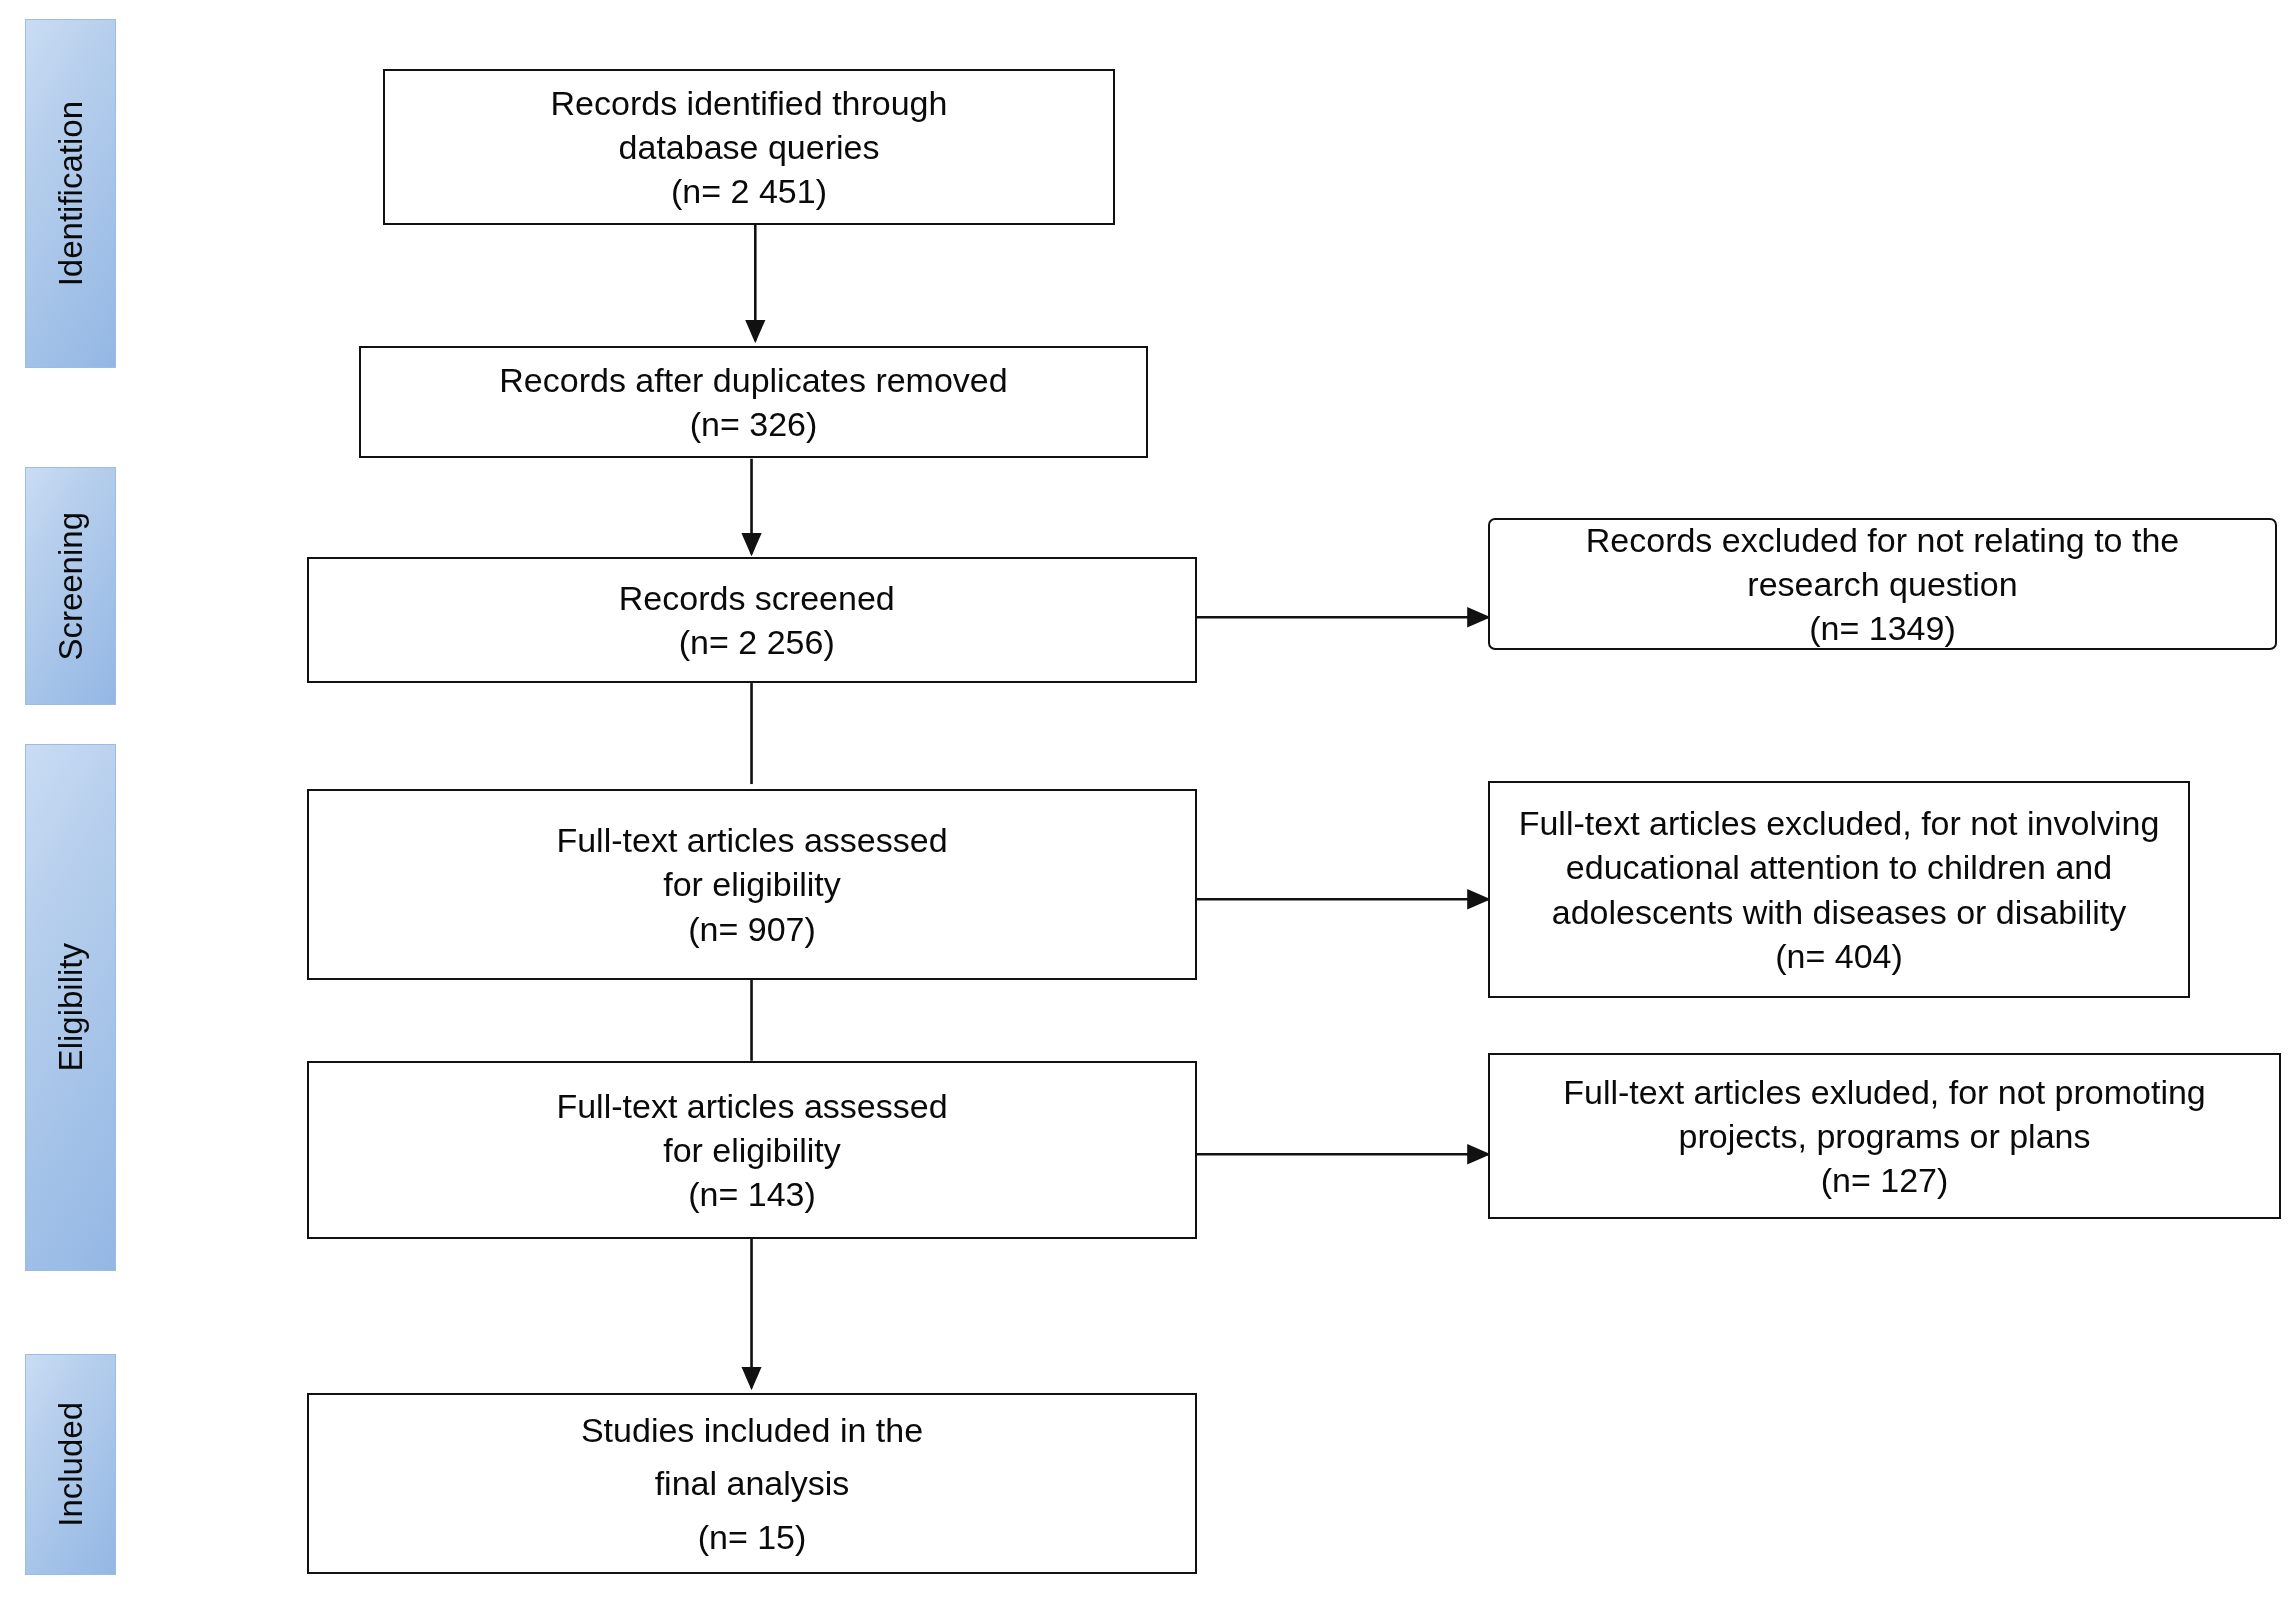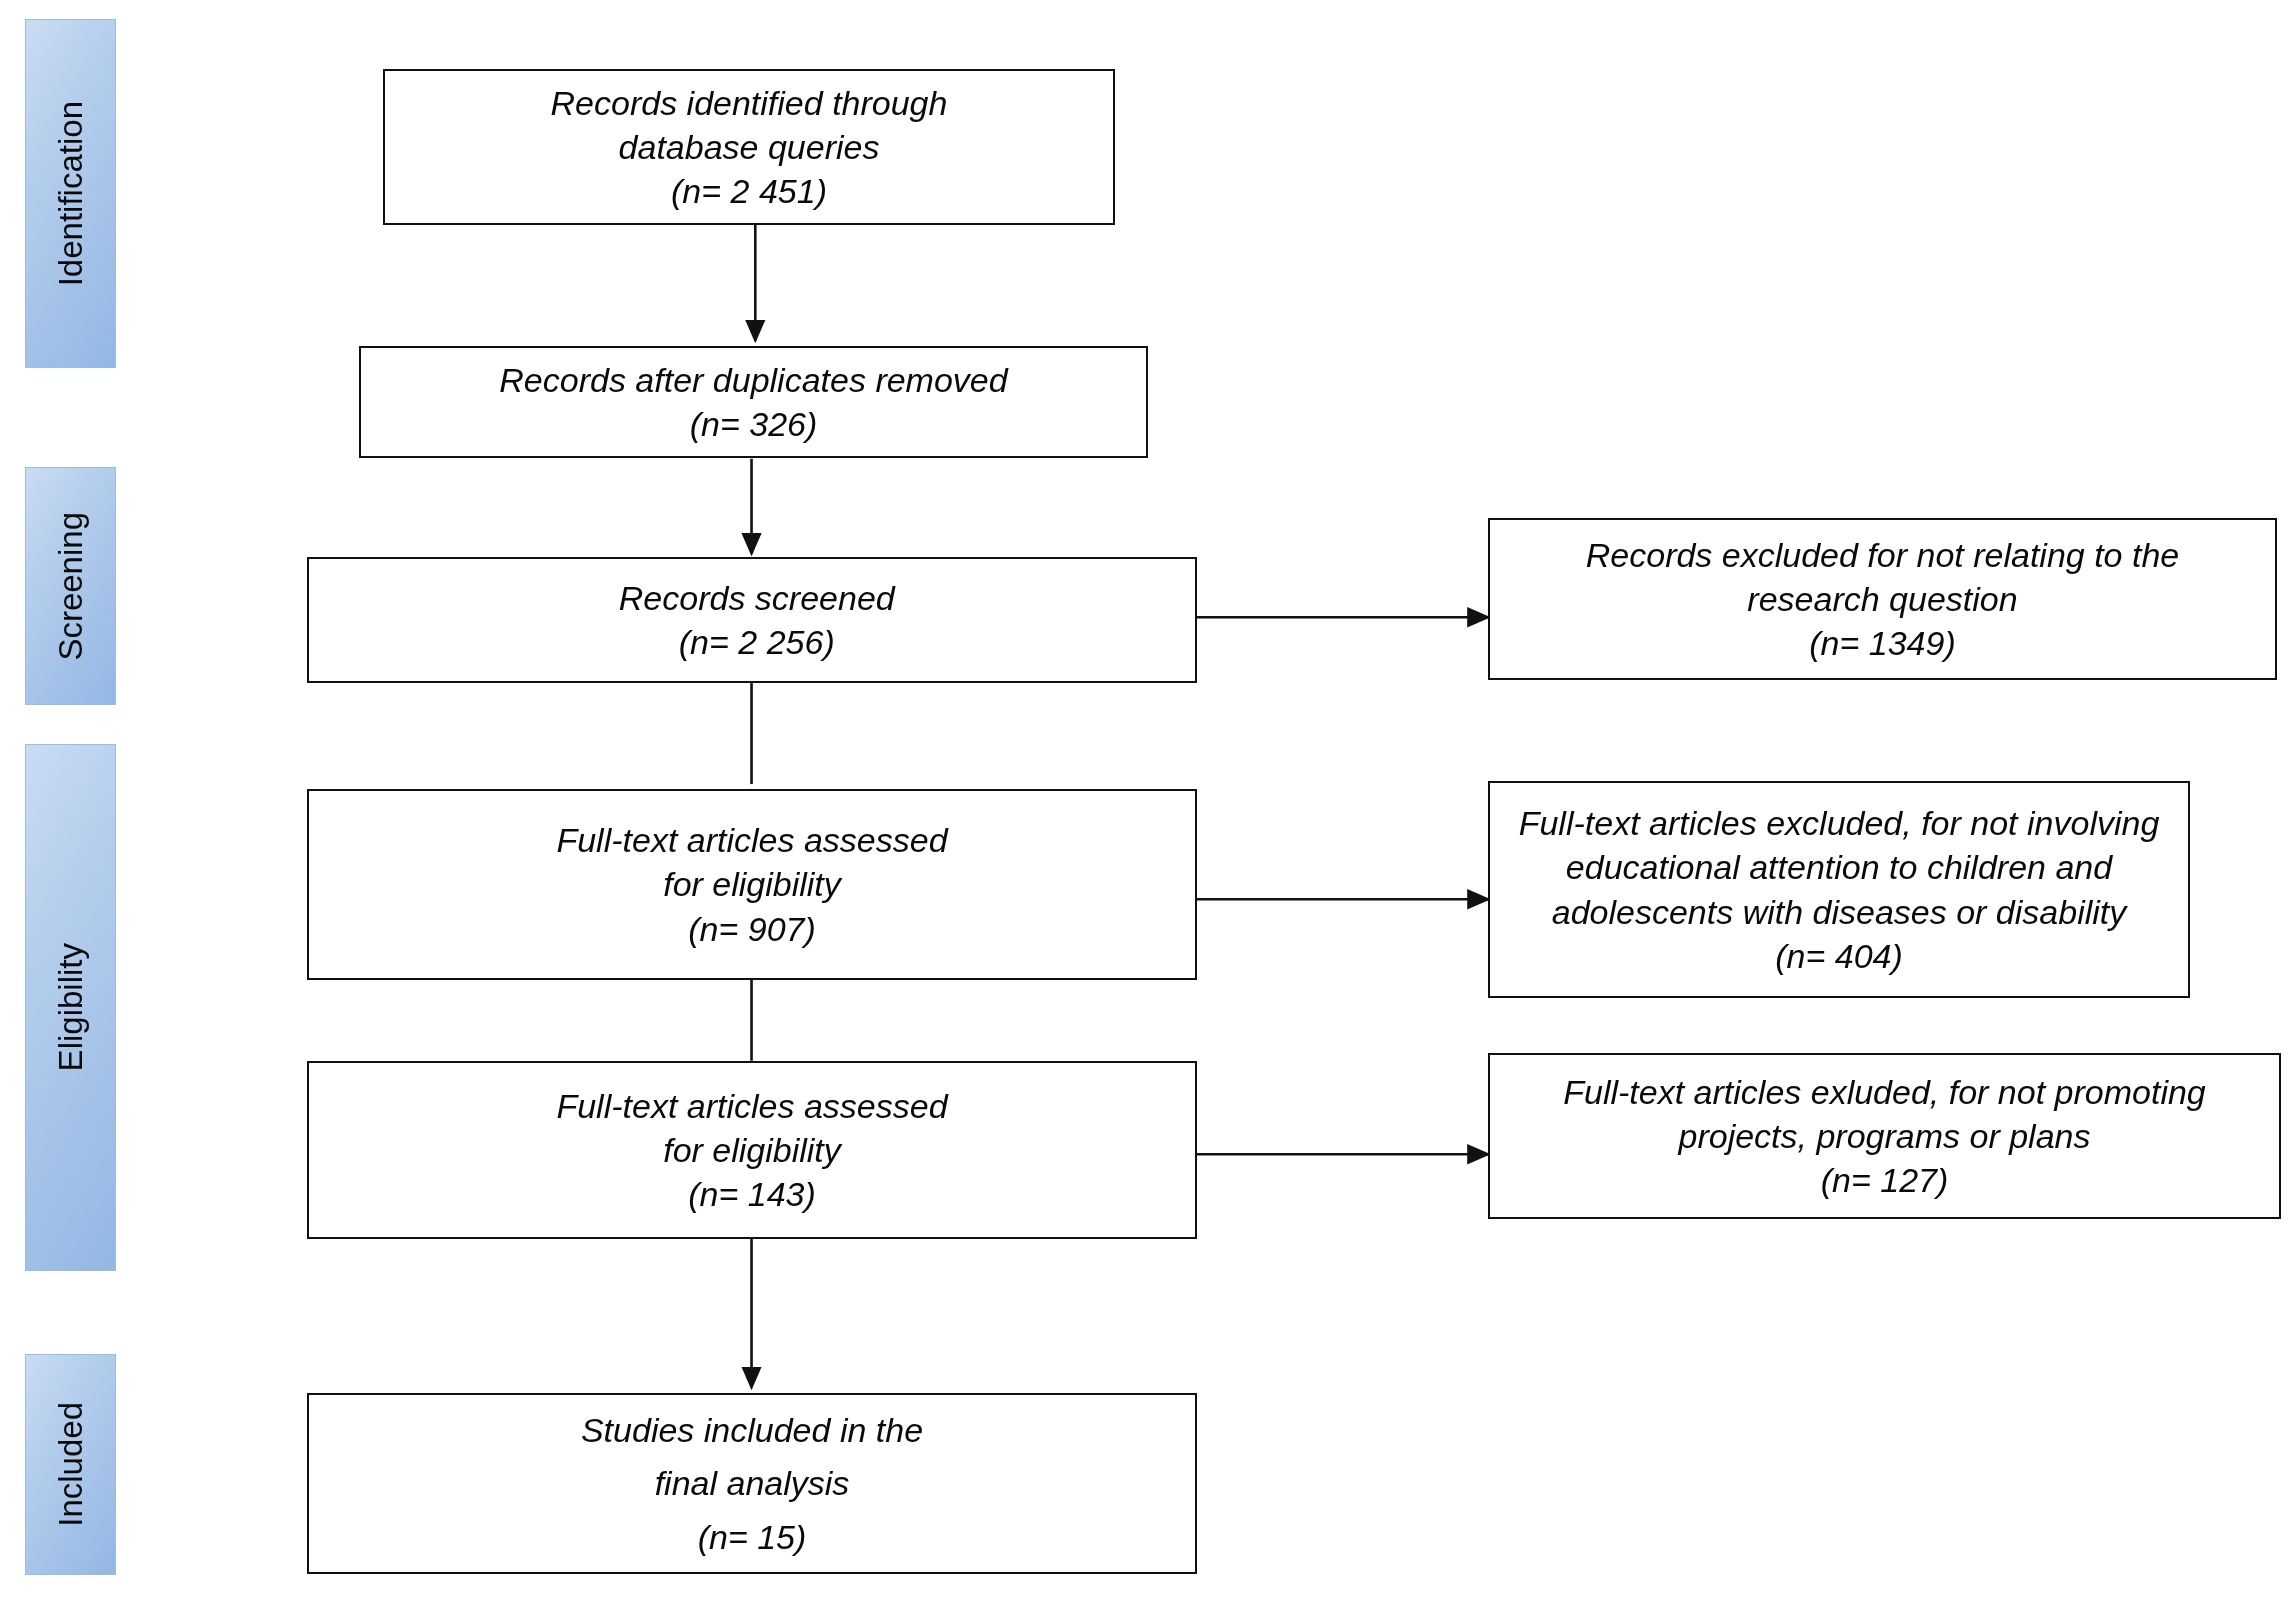--- a/index.html
+++ b/index.html
@@ -50,7 +50,6 @@
     justify-content: center;
     text-align: right;
     padding: 3px 10.5px;
-    font-style: italic;
   }
   .flow-line {
     font-size: 34px;

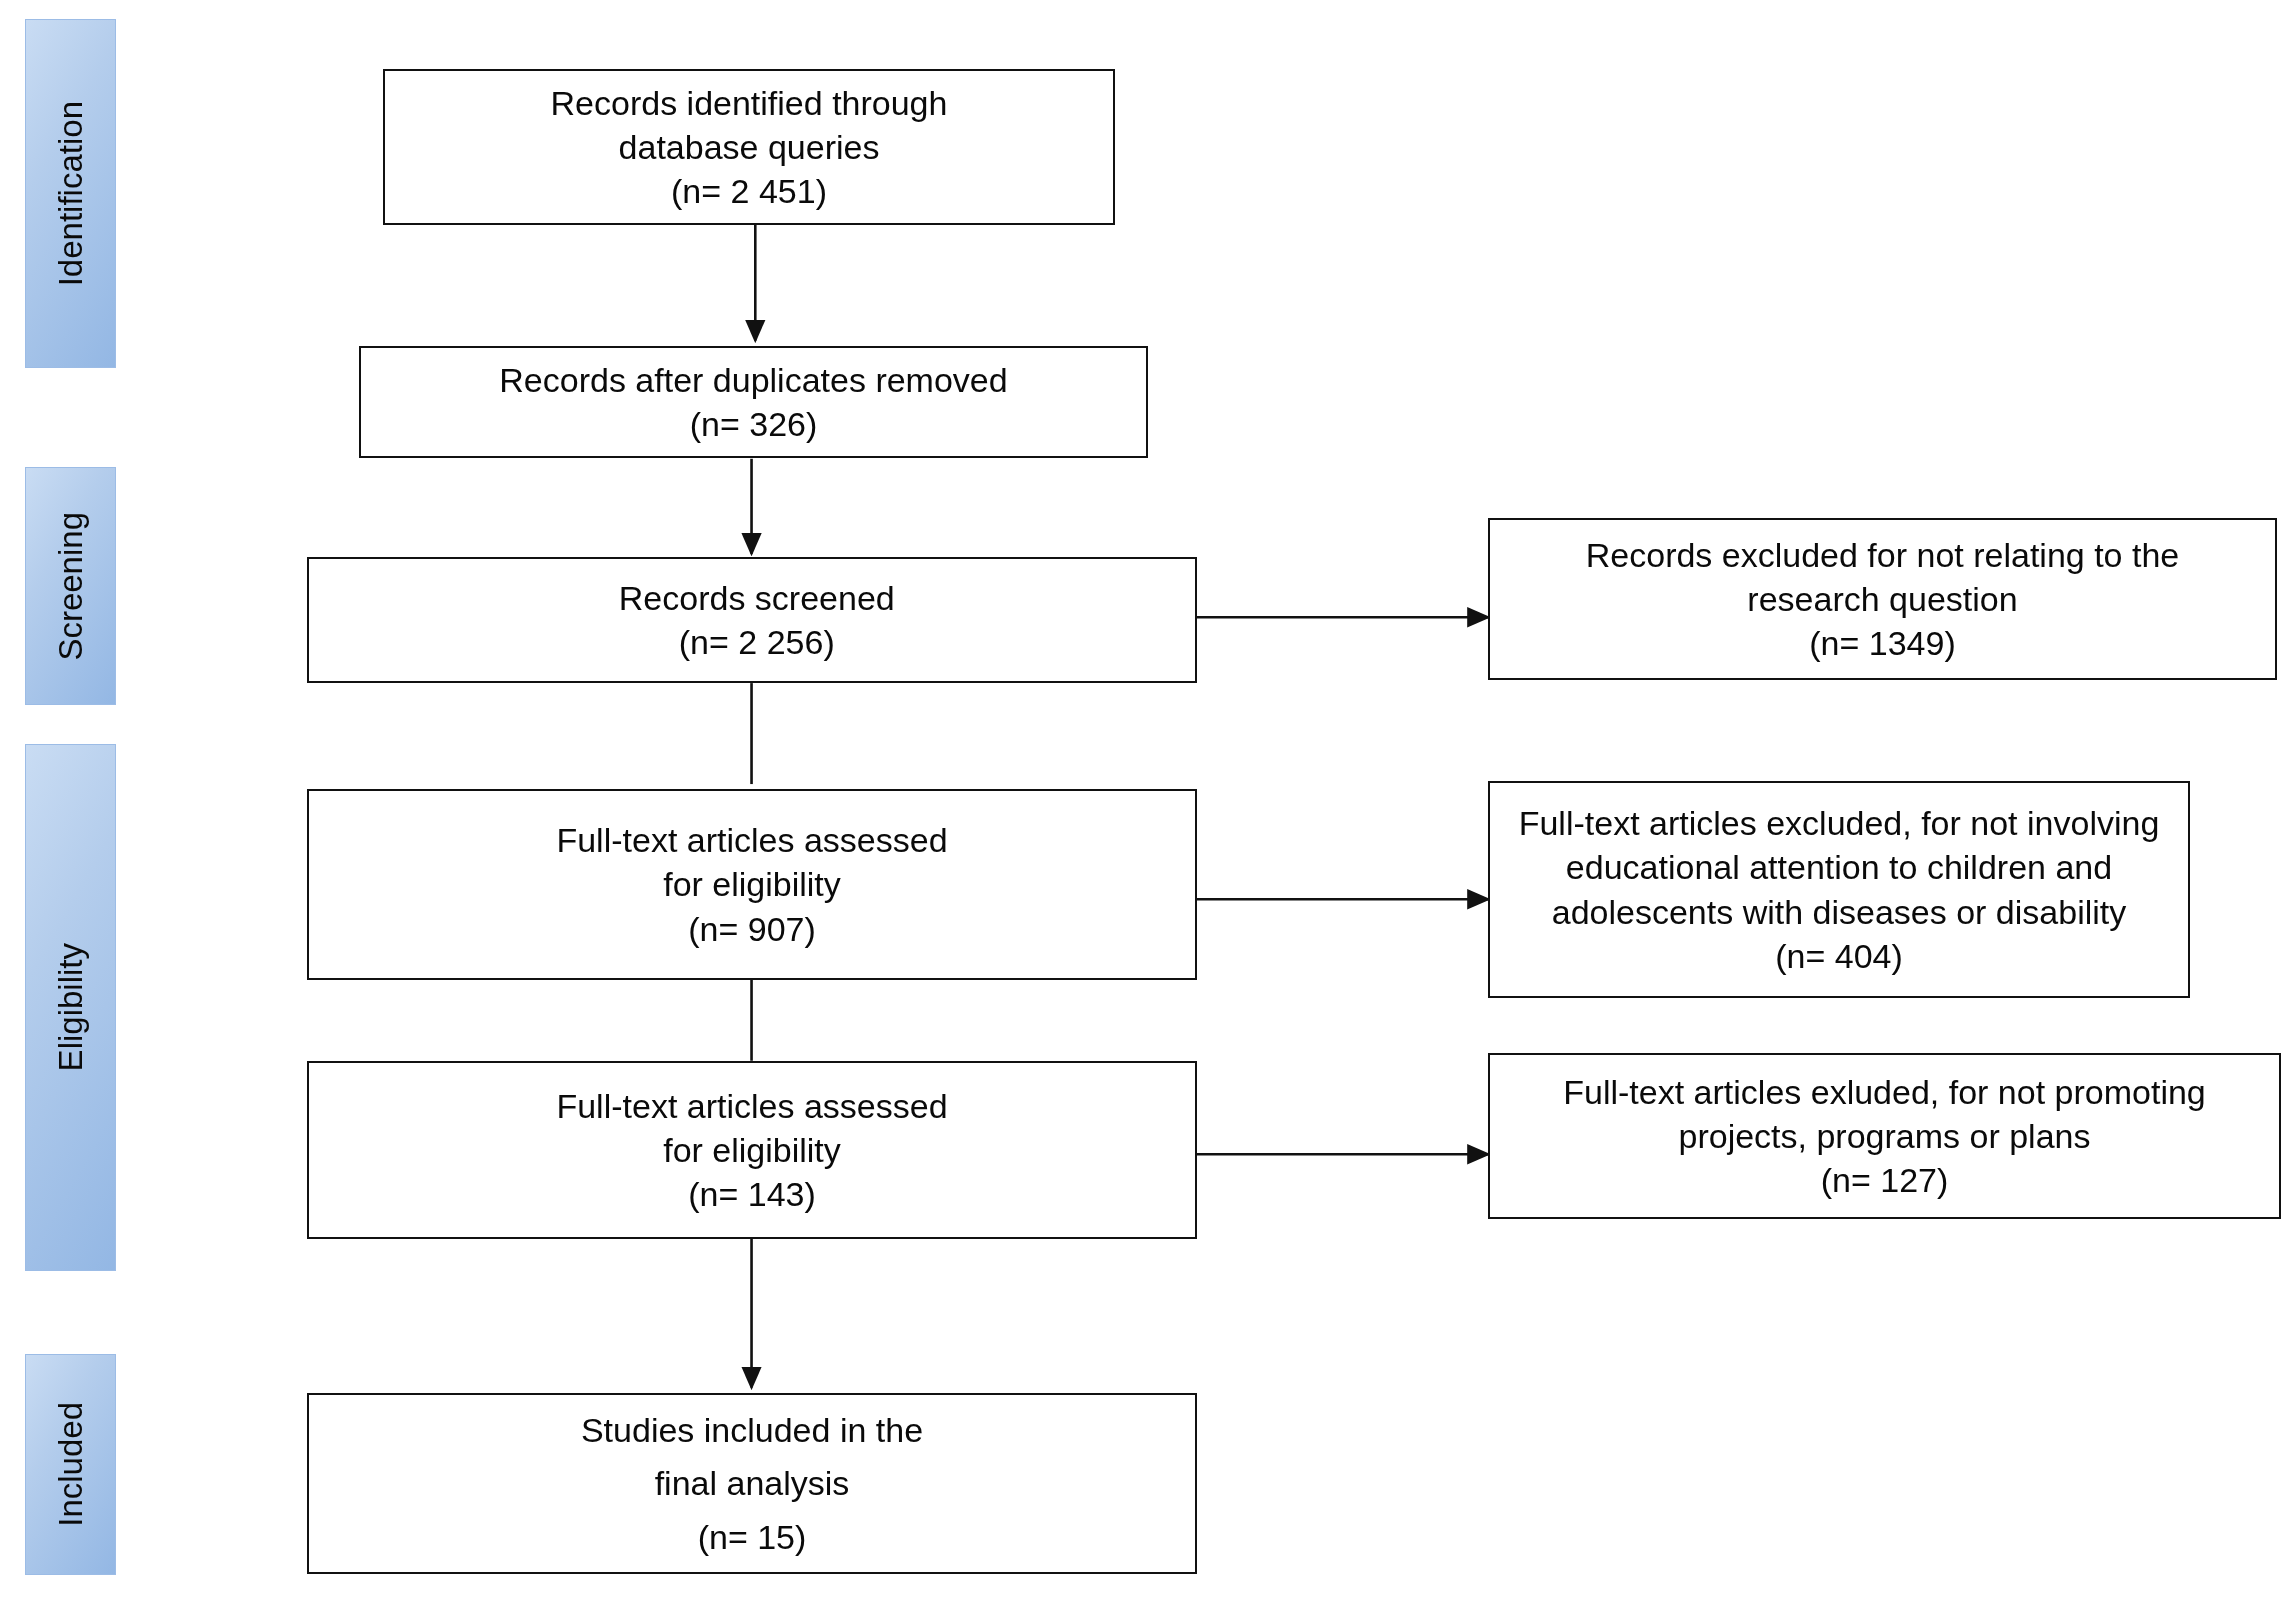--- a/index.html
+++ b/index.html
@@ -130,7 +130,7 @@
     <div class="flow-line">(n= 2 256)</div>
   </div>
 
-  <div class="flow-box" style="left:1488px; top:518px; width:789px; height:162px;">
+  <div class="flow-box" style="left:1488px; top:518px; width:789px; height:132px;border-radius:7px;">
     <div class="flow-line">Records excluded for not relating to the</div>
     <div class="flow-line">research question</div>
     <div class="flow-line">(n= 1349)</div>

